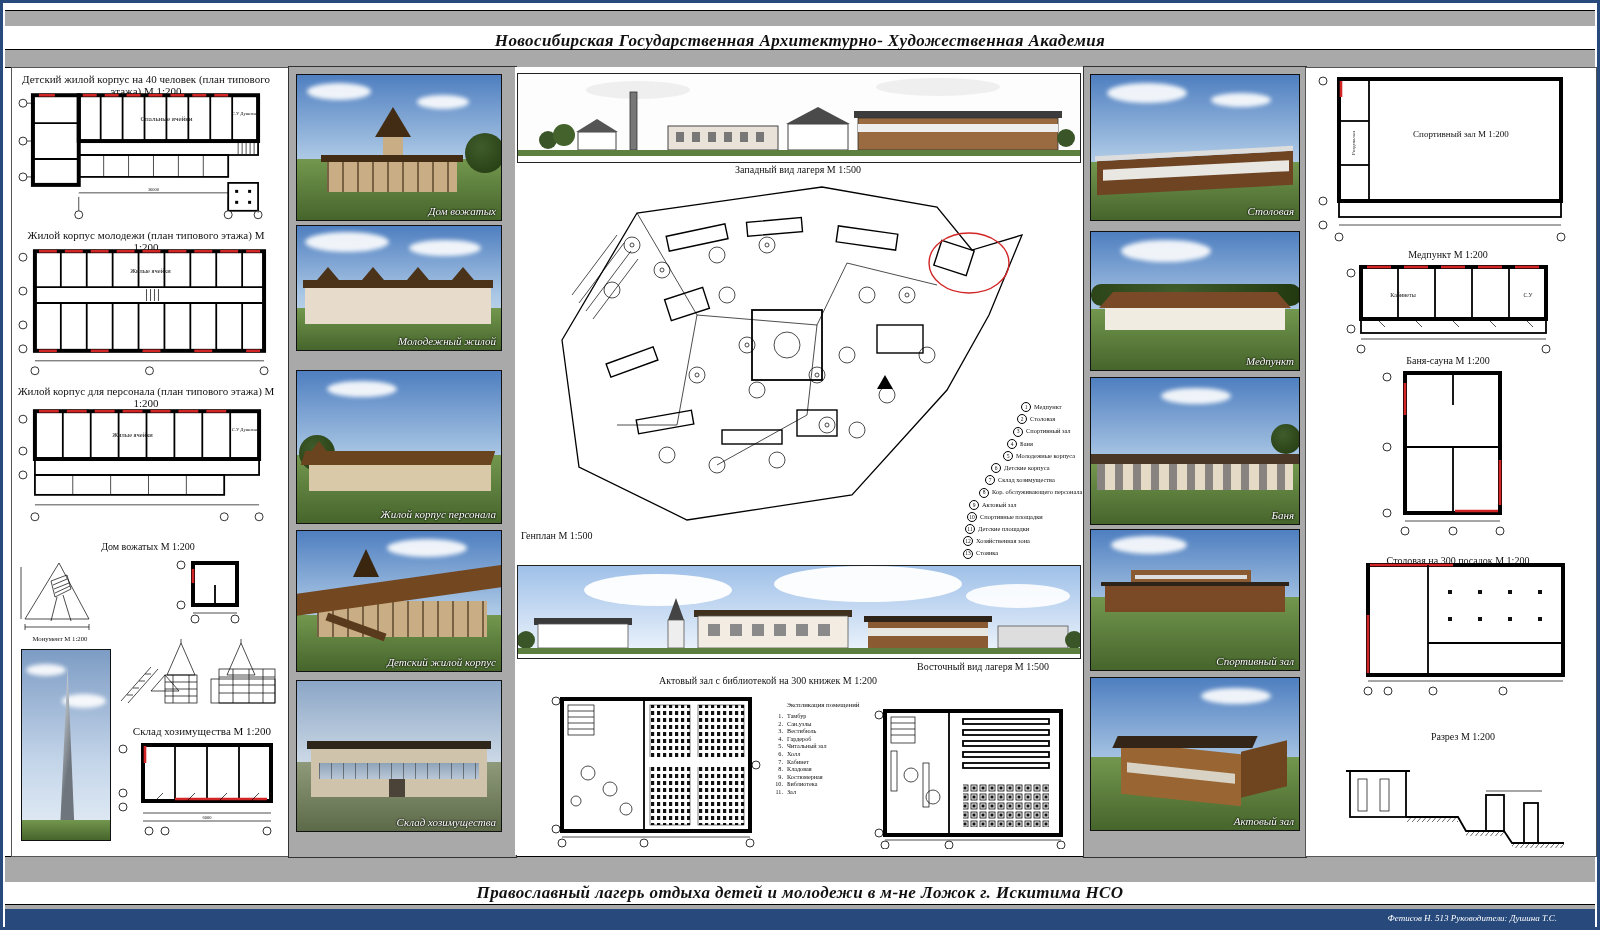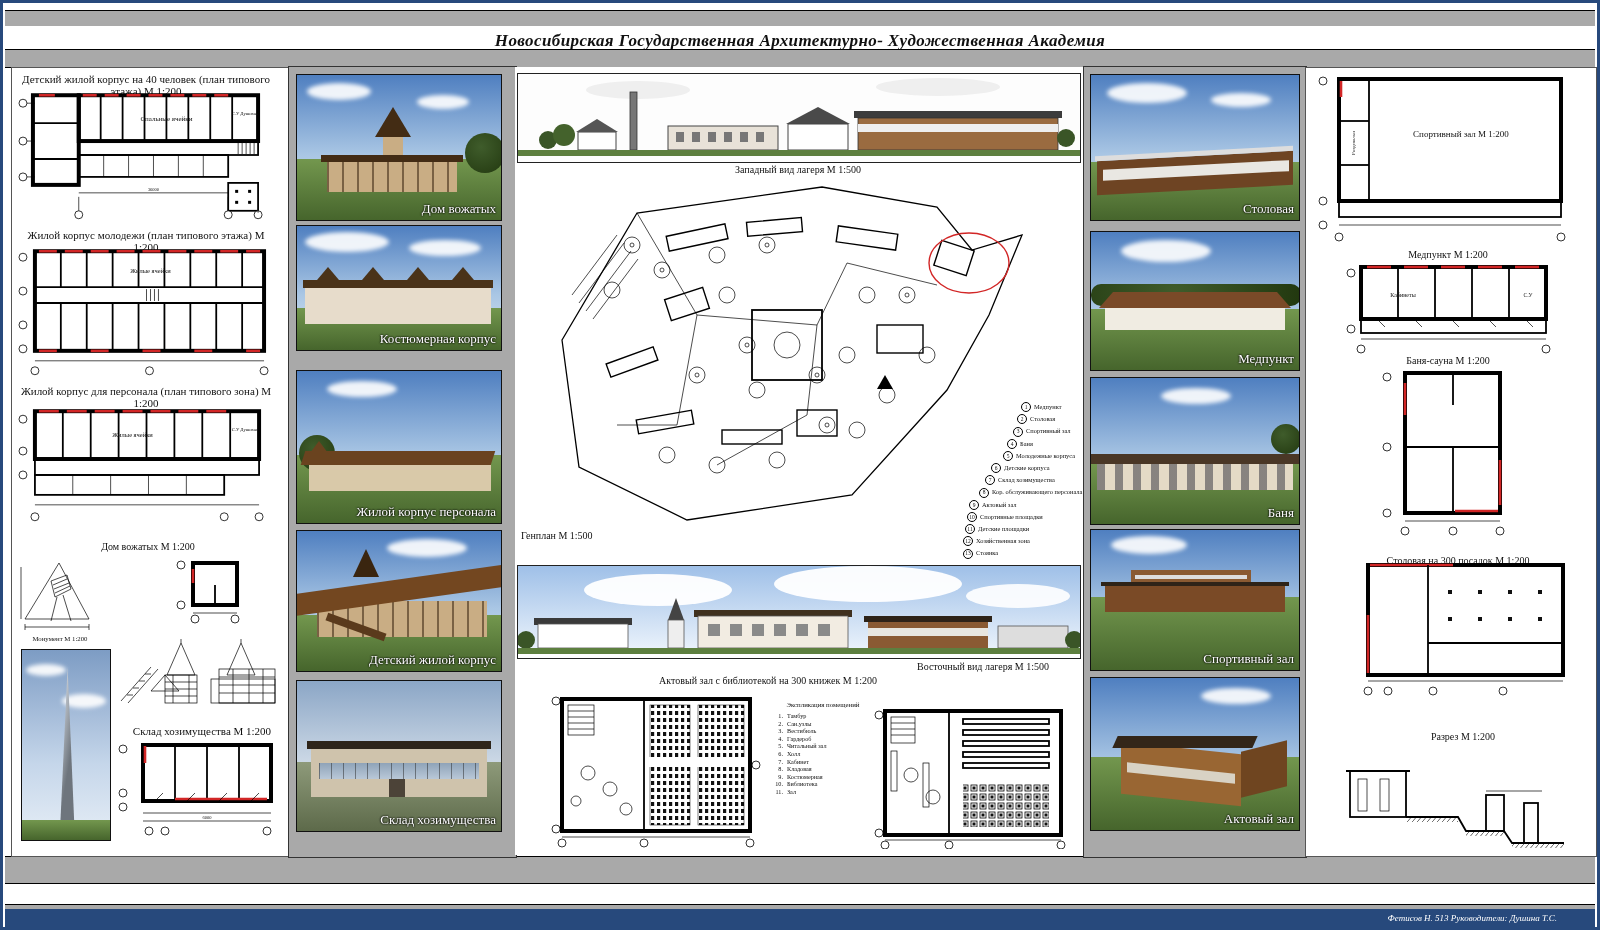--- a/index.html
+++ b/index.html
@@ -32,7 +32,7 @@
   .slab{position:absolute;background:#3e2d1b;}
   .tri{position:absolute;width:0;height:0;}
   .timber{background-image:repeating-linear-gradient(90deg,rgba(55,35,15,.55) 0 2px,transparent 2px 15px);}
-  .rcap{position:absolute;right:5px;bottom:3px;margin:0;color:#fff;font-size:13px;
+  .rcap{position:absolute;right:5px;bottom:3px;margin:0;color:#fff;font-size:11px;font-style:italic;
         text-shadow:0 0 2px #000,0 0 2px #000;padding-left:32px;}
   
   .legend{position:absolute;counter-reset:leg;}

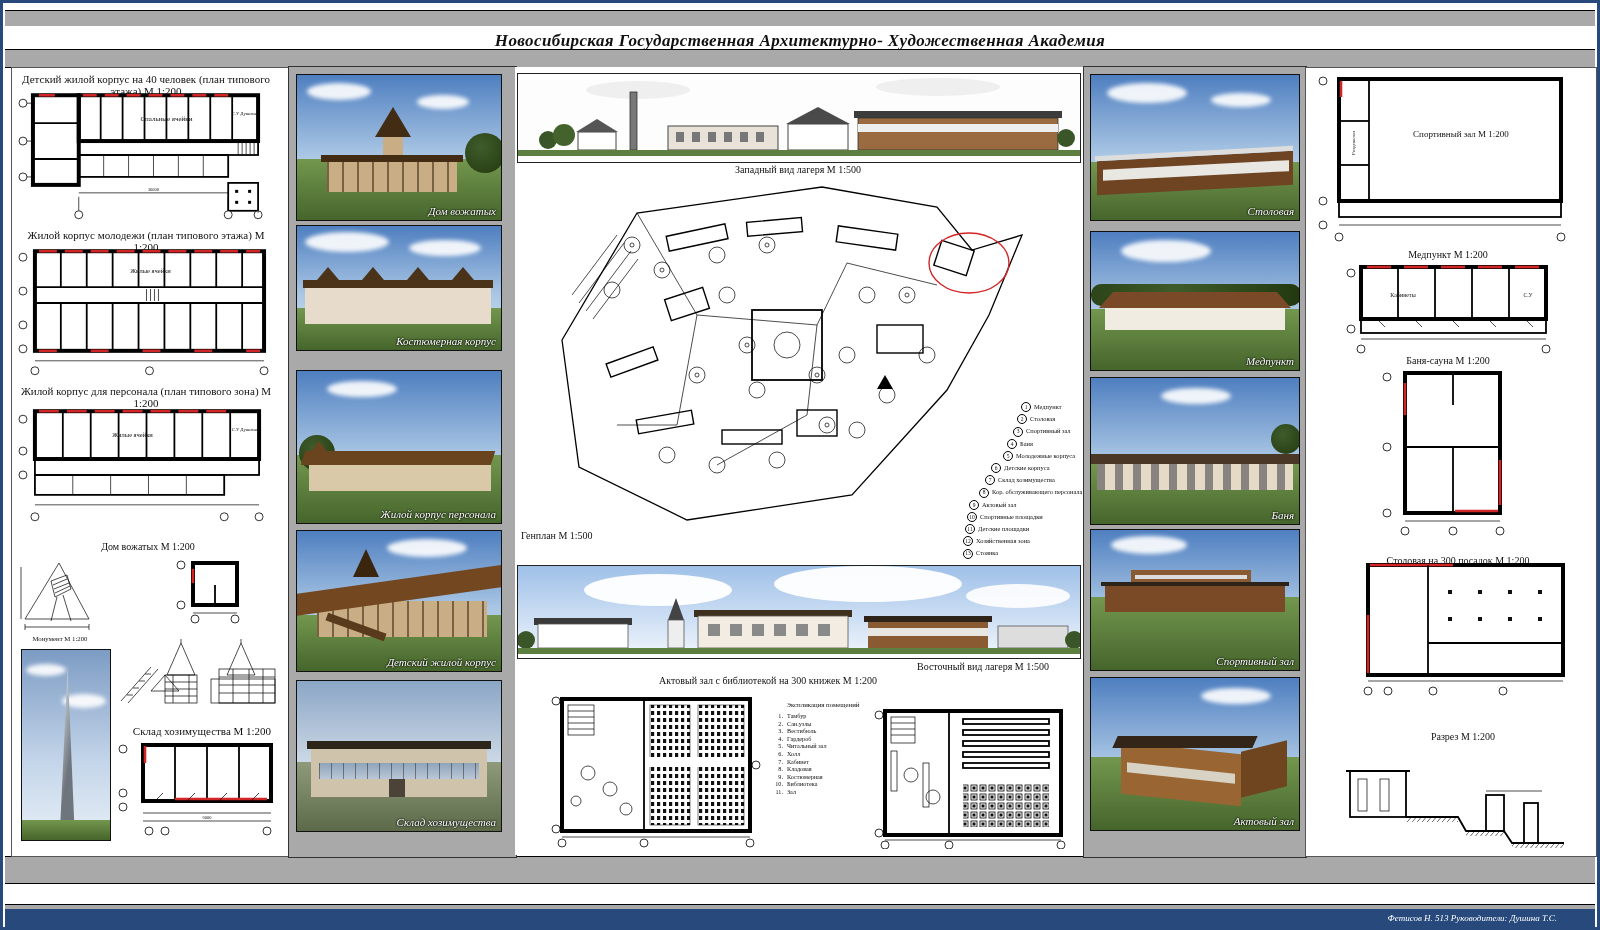--- a/index.html
+++ b/index.html
@@ -340,7 +340,7 @@
     <div class="tri" style="left:65px;bottom:70px;border-left:11px solid transparent;border-right:11px solid transparent;border-bottom:13px solid #4a3319;"></div>
     <div class="tri" style="left:110px;bottom:70px;border-left:11px solid transparent;border-right:11px solid transparent;border-bottom:13px solid #4a3319;"></div>
     <div class="tri" style="left:155px;bottom:70px;border-left:11px solid transparent;border-right:11px solid transparent;border-bottom:13px solid #4a3319;"></div>
-    <figcaption class="rcap">Костюмерная корпус</figcaption>
+    <figcaption class="rcap">Молодежный жилой</figcaption>
   </figure>
 
   <figure class="render" style="left:293px;top:367px;width:204px;height:152px;margin:0;">

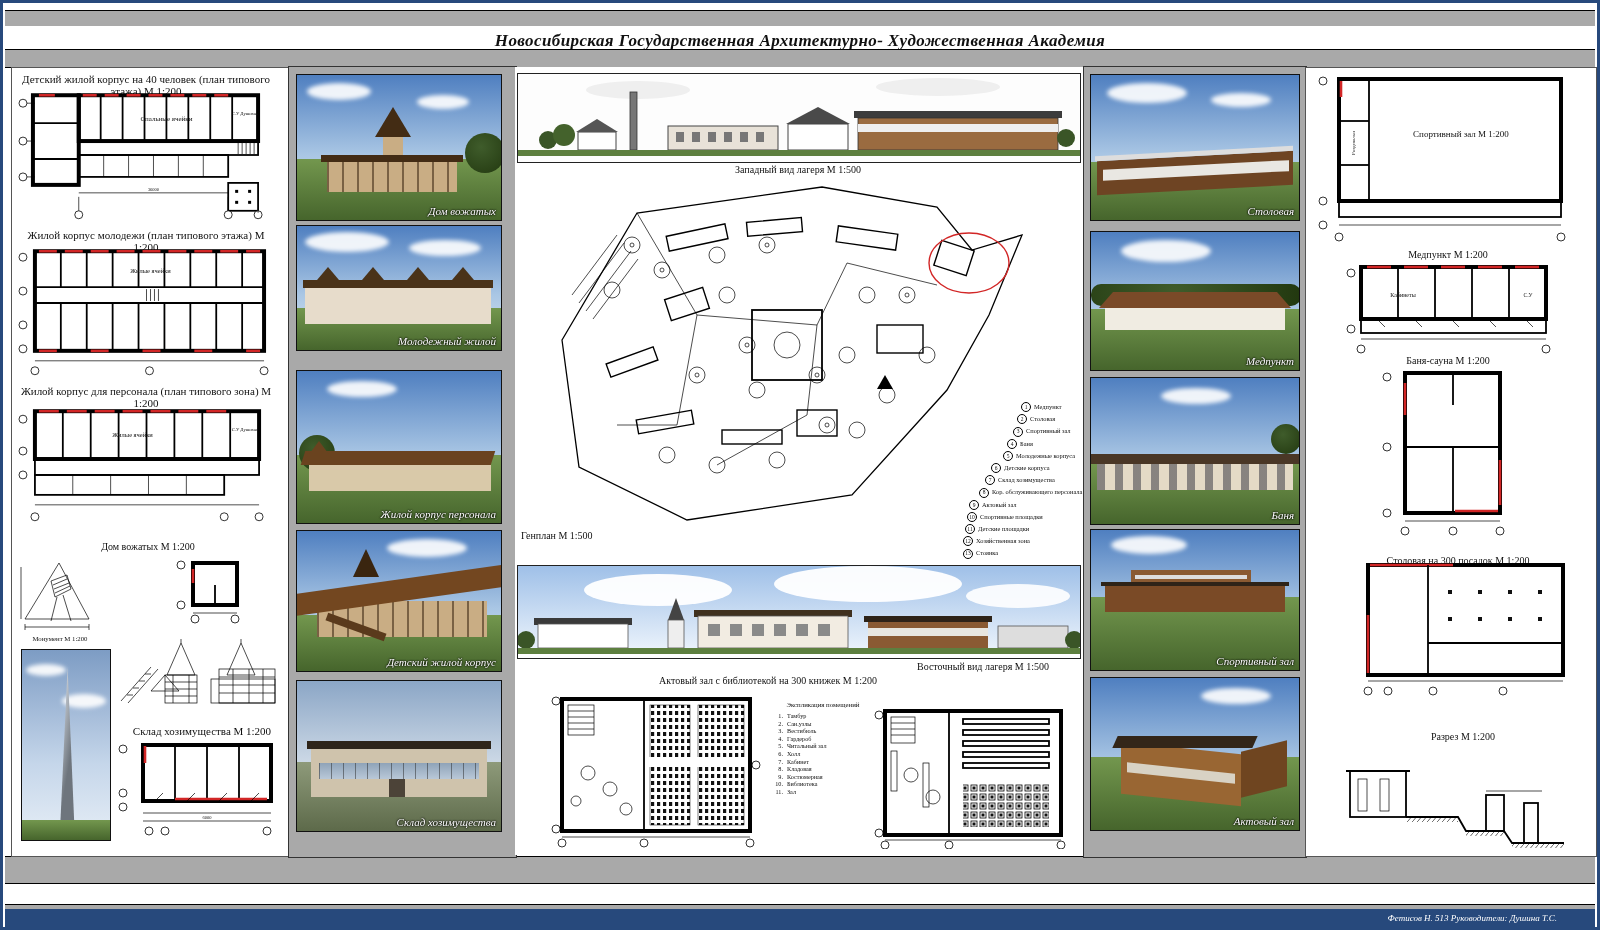--- a/index.html
+++ b/index.html
@@ -186,7 +186,7 @@
       <circle class="G" cx="250" cy="132" r="4"></circle>
   </svg>
 
-  <div class="cap" style="left:12px;top:382px;width:262px;">Жилой корпус для персонала (план типового зона) М 1:200</div>
+  <div class="cap" style="left:12px;top:382px;width:262px;">Жилой корпус для персонала (план типового этажа) М 1:200</div>
   <svg class="draw" style="left:12px;top:392px;" width="264" height="132" viewBox="0 0 265 132">
     <circle class="G" cx="8" cy="24" r="4"></circle>
       <circle class="G" cx="8" cy="56" r="4"></circle>

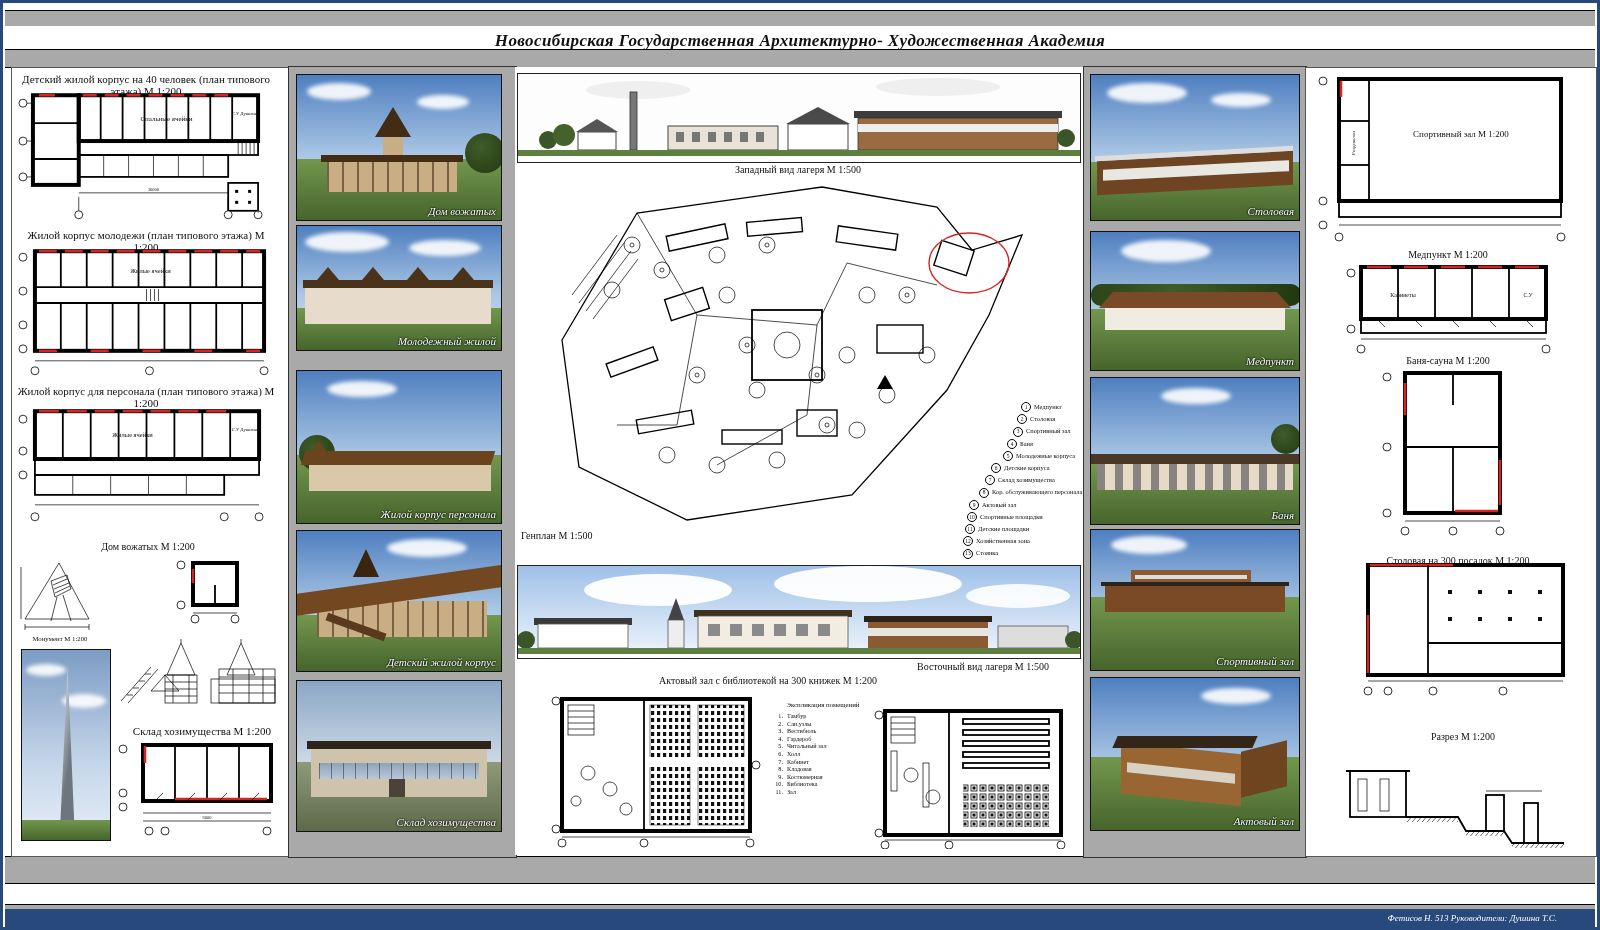--- a/index.html
+++ b/index.html
@@ -63,6 +63,9 @@
   <div class="bar" style="top:46px;height:17px;"></div>
 
   <div class="bar" style="top:853px;height:26px;"></div>
+  <div class="sheet-title" style="top:879px;height:22px;">
+    <span>Православный лагерь отдыха детей и молодежи в м-не Ложок г. Искитима  НСО</span>
+  </div>
   <div class="bar" style="top:901px;height:8px;"></div>
   <div id="credits">
     <span>Фетисов Н. 513  Руководители: Душина Т.С.</span>

